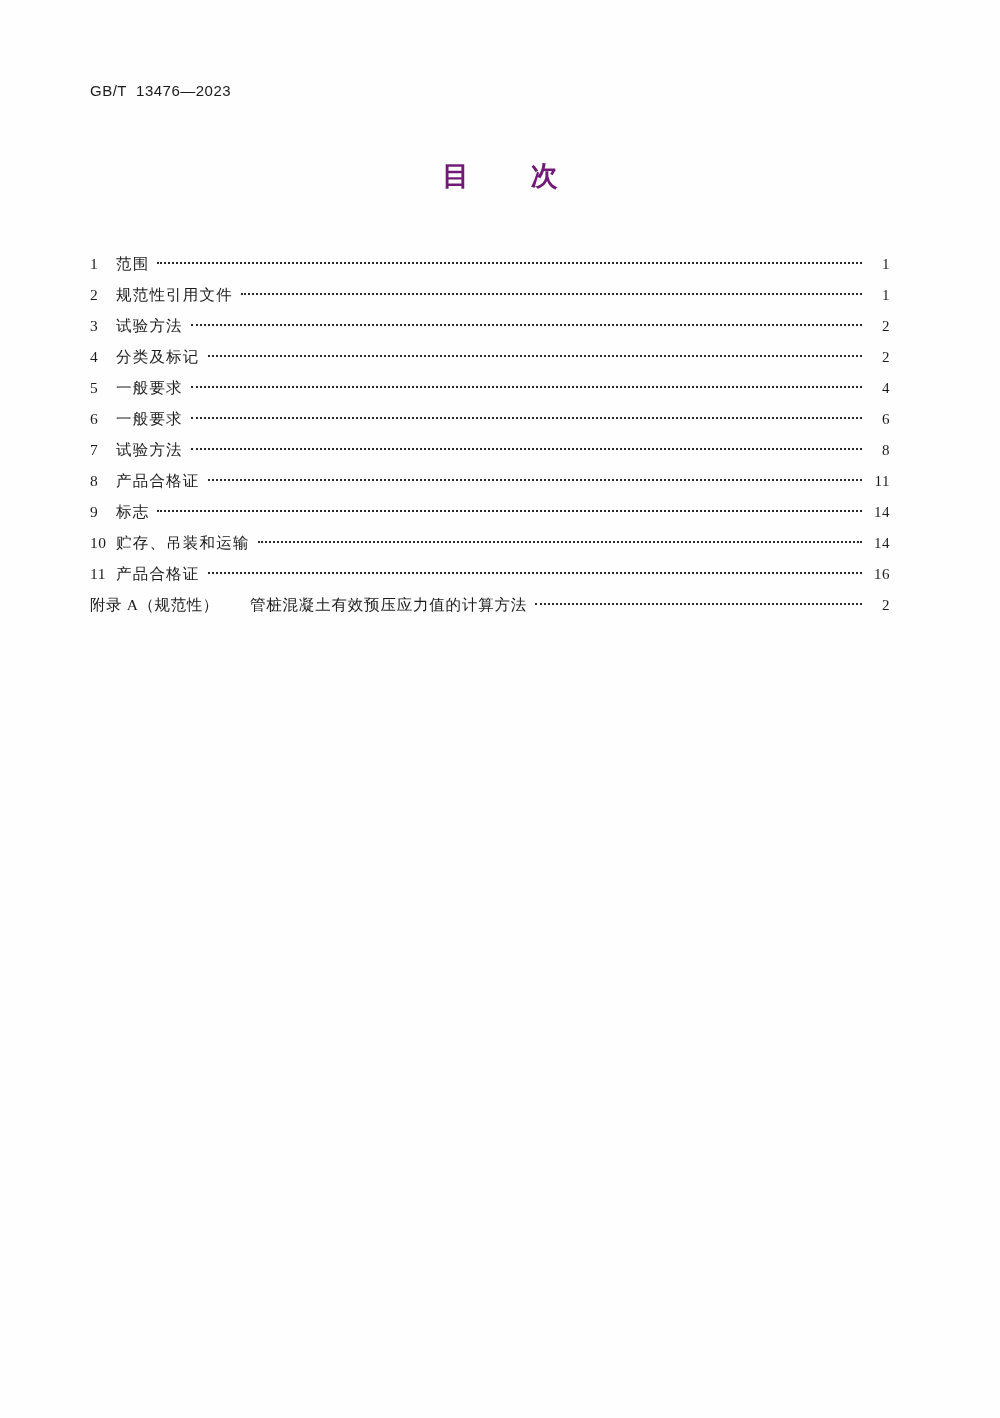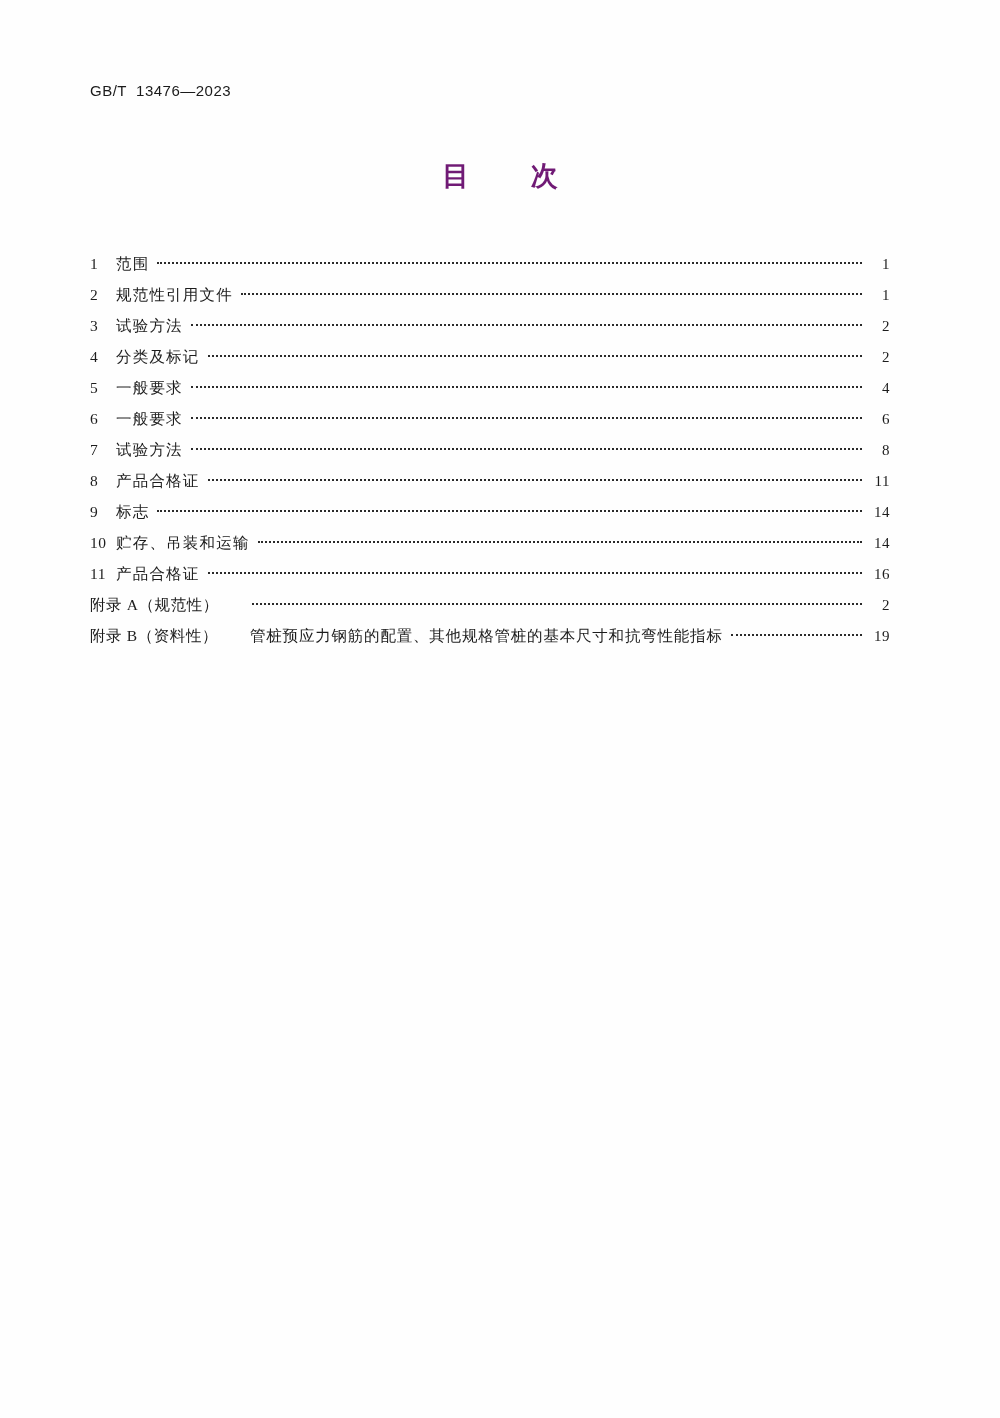--- a/index.html
+++ b/index.html
@@ -222,6 +222,7 @@
 
       <div class="toc-row annex">
         <span class="annex-name">附录 A（规范性）</span>
+        <span class="annex-title">管桩混凝土有效预压应力值的计算方法</span>
         <span class="leader"></span>
         <span class="pageno">2</span>
       </div>

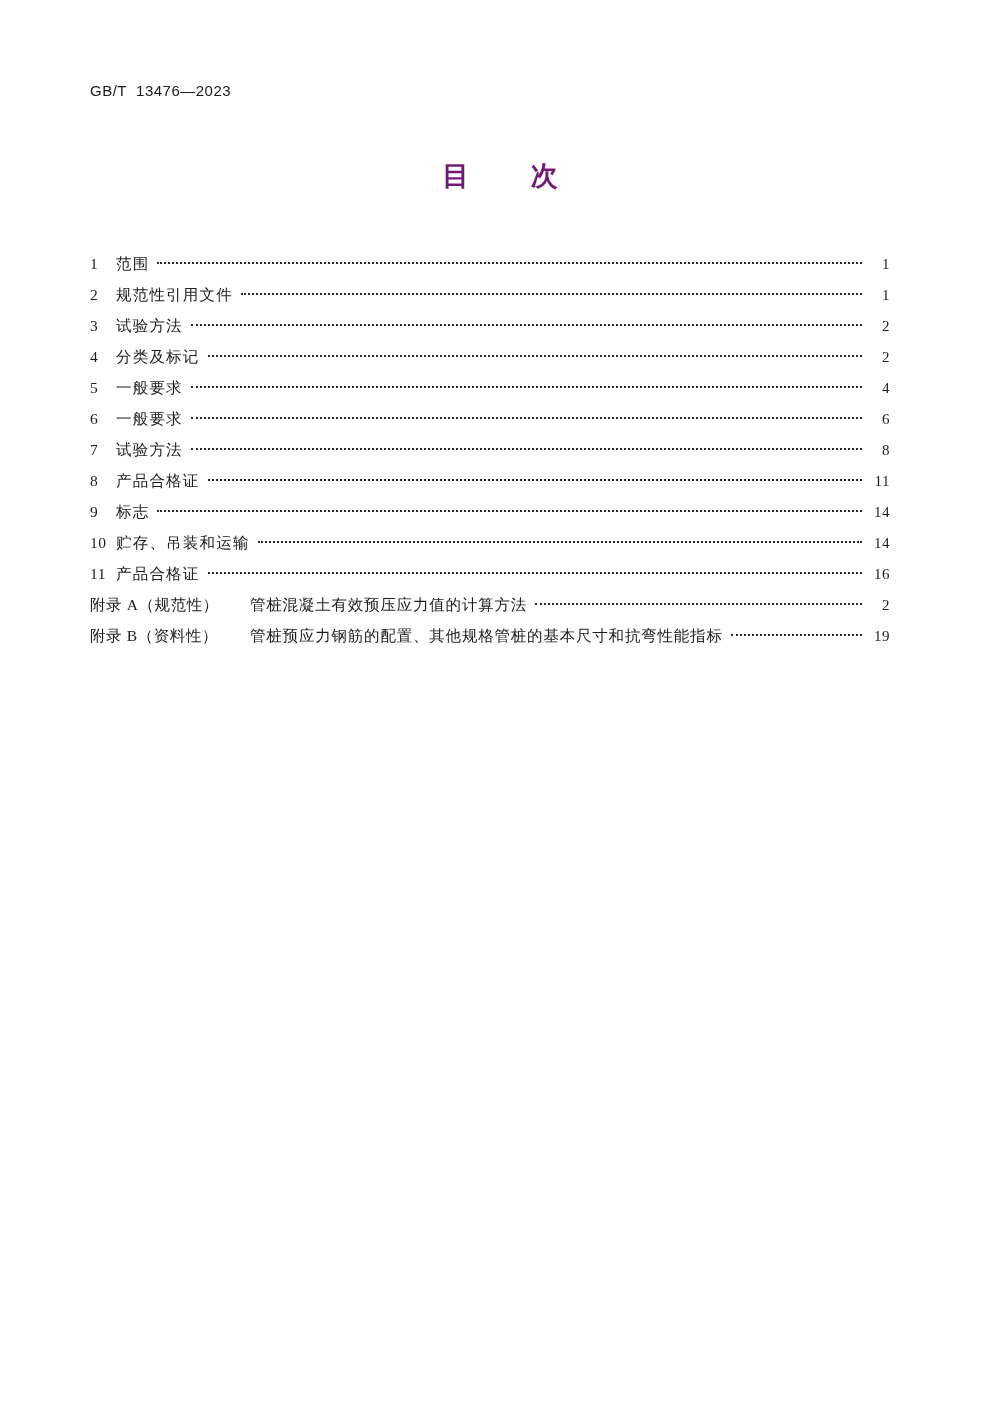--- a/index.html
+++ b/index.html
@@ -227,12 +227,6 @@
         <span class="pageno">2</span>
       </div>
 
-      <div class="toc-row annex">
-        <span class="annex-name">附录 B（资料性）</span>
-        <span class="annex-title">管桩预应力钢筋的配置、其他规格管桩的基本尺寸和抗弯性能指标</span>
-        <span class="leader"></span>
-        <span class="pageno">19</span>
-      </div>
 
 
     </div>

